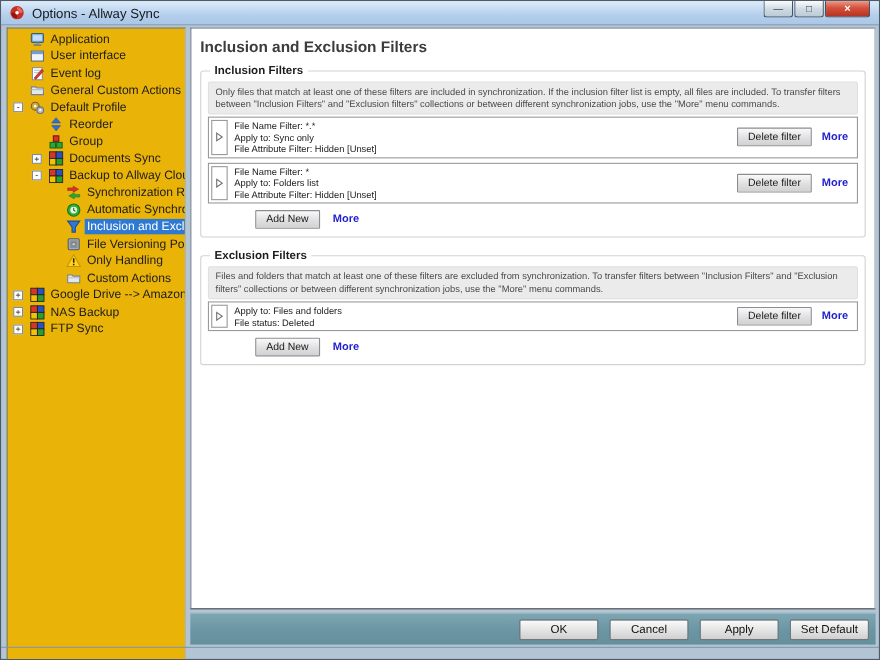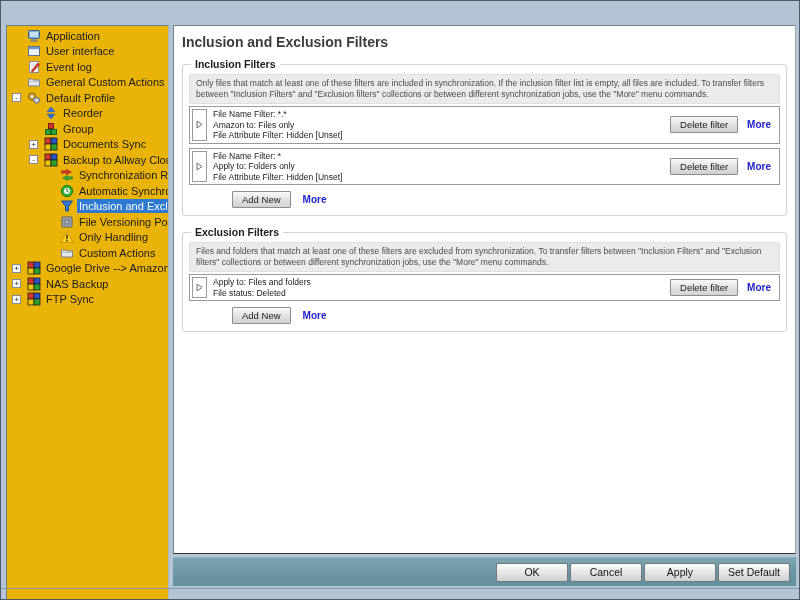--- a/index.html
+++ b/index.html
@@ -93,6 +93,22 @@
 
 <div class="window">
 
+  <div class="titlebar">
+    <span class="title-icon">
+      <svg width="15" height="15" viewBox="0 0 16 16">
+          <circle cx="8" cy="8" r="6.5" fill="#c23028"></circle>
+          <path d="M8 2.5 A5.5 5.5 0 0 1 13.5 8 L10 8 A2.5 2.5 0 0 0 8 5.5 Z" fill="#e8685c"></path>
+          <path d="M8 13.5 A5.5 5.5 0 0 1 2.5 8 L6 8 A2.5 2.5 0 0 0 8 10.5 Z" fill="#93140c"></path>
+          <circle cx="8" cy="8" r="1.7" fill="#fff"></circle>
+        </svg>
+    </span>
+    <span class="title-text">Options - Allway Sync</span>
+    <span class="win-controls">
+      <span class="win-btn min">—</span>
+      <span class="win-btn max">□</span>
+      <span class="win-btn close">×</span>
+    </span>
+  </div>
 
   <div class="tree-panel">
     <div class="tree-rows">

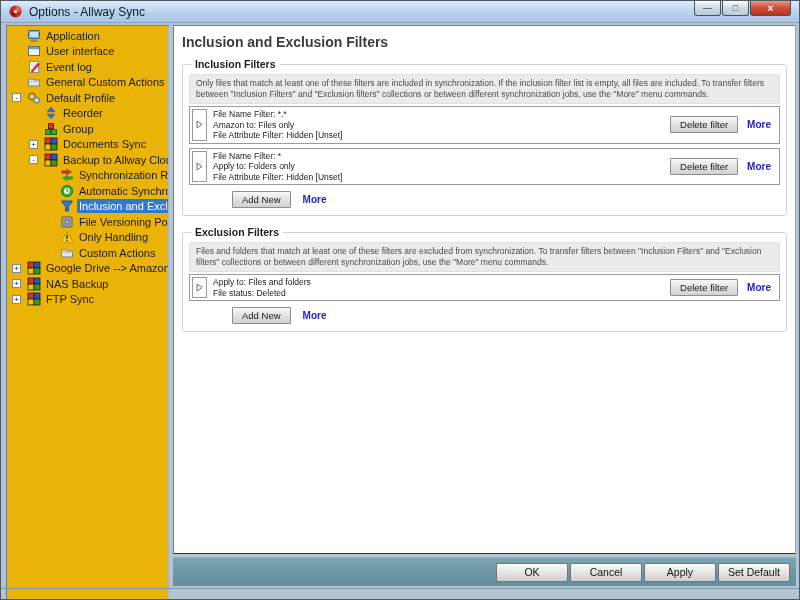--- a/index.html
+++ b/index.html
@@ -372,7 +372,7 @@
           </span>
         <div class="frow-lines">
           <span>File Name Filter: *.*</span>
-          <span>Amazon to: Files only</span>
+          <span>Apply to: Sync only</span>
           <span>File Attribute Filter: Hidden [Unset]</span>
         </div>
         <div class="frow-ctl">

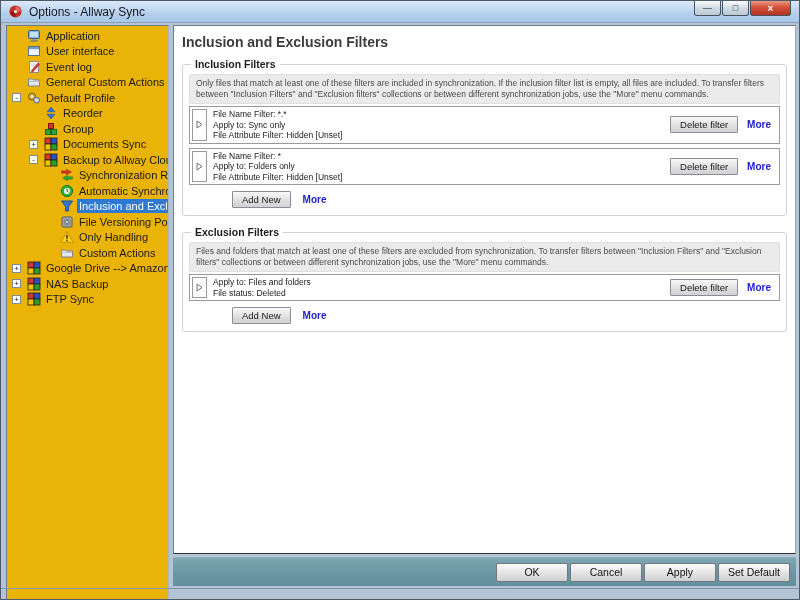--- a/index.html
+++ b/index.html
@@ -389,7 +389,7 @@
           </span>
         <div class="frow-lines">
           <span>File Name Filter: *</span>
-          <span>Apply to: Folders only</span>
+          <span>Apply to: Folders list</span>
           <span>File Attribute Filter: Hidden [Unset]</span>
         </div>
         <div class="frow-ctl">

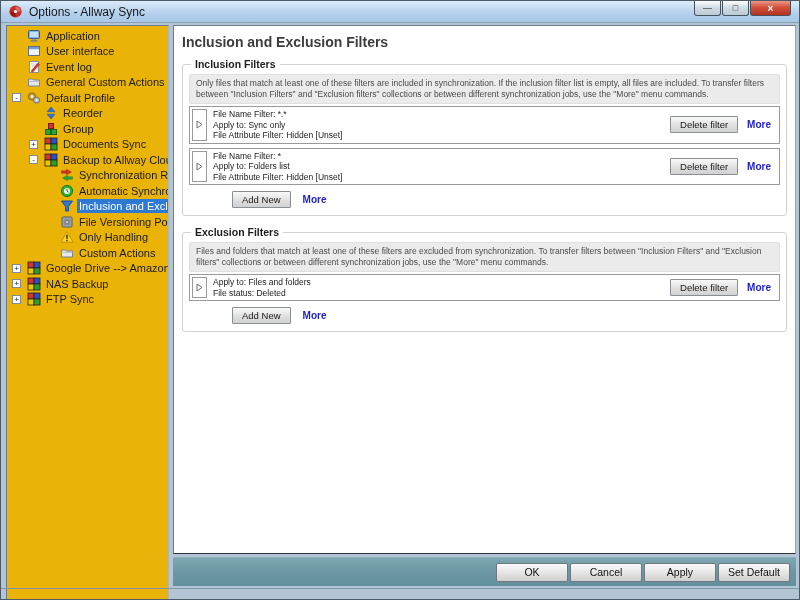--- a/index.html
+++ b/index.html
@@ -82,7 +82,7 @@
   .footer { position:absolute; left:172px; top:556px; width:623px; height:29px;
             background:linear-gradient(#7da6b2,#6b95a3 55%,#64909e);
             border-top:1px solid #8fb2bc; display:flex; align-items:center;
-            justify-content:flex-end; gap:2px; padding-right:6px; }
+            justify-content:flex-end; gap:10px; padding-right:6px; }
   .btn-footer { width:72px; height:19px; font-family:"Liberation Sans",sans-serif;
                 font-size:10.5px; color:#111; border:1px solid #70777e; border-radius:2px;
                 background:linear-gradient(#fbfbfb,#e3e3e3 55%,#cfcfcf); cursor:default; }

